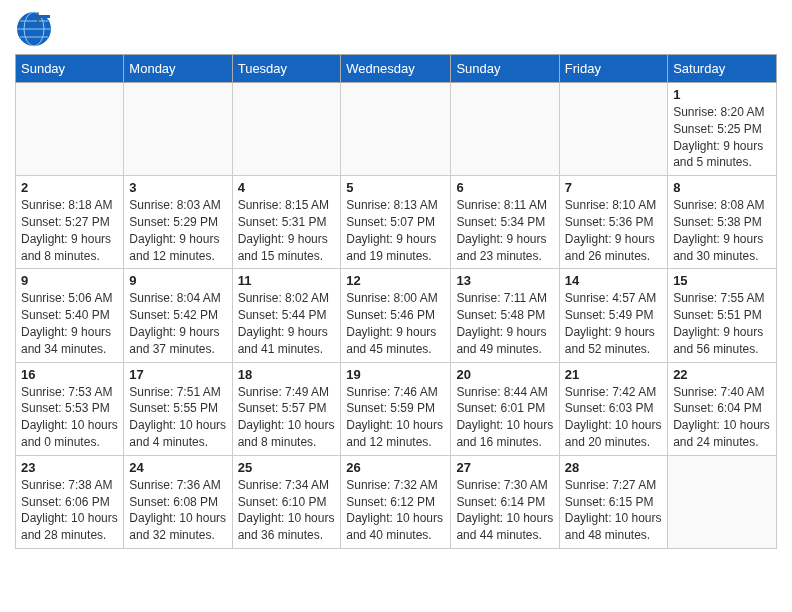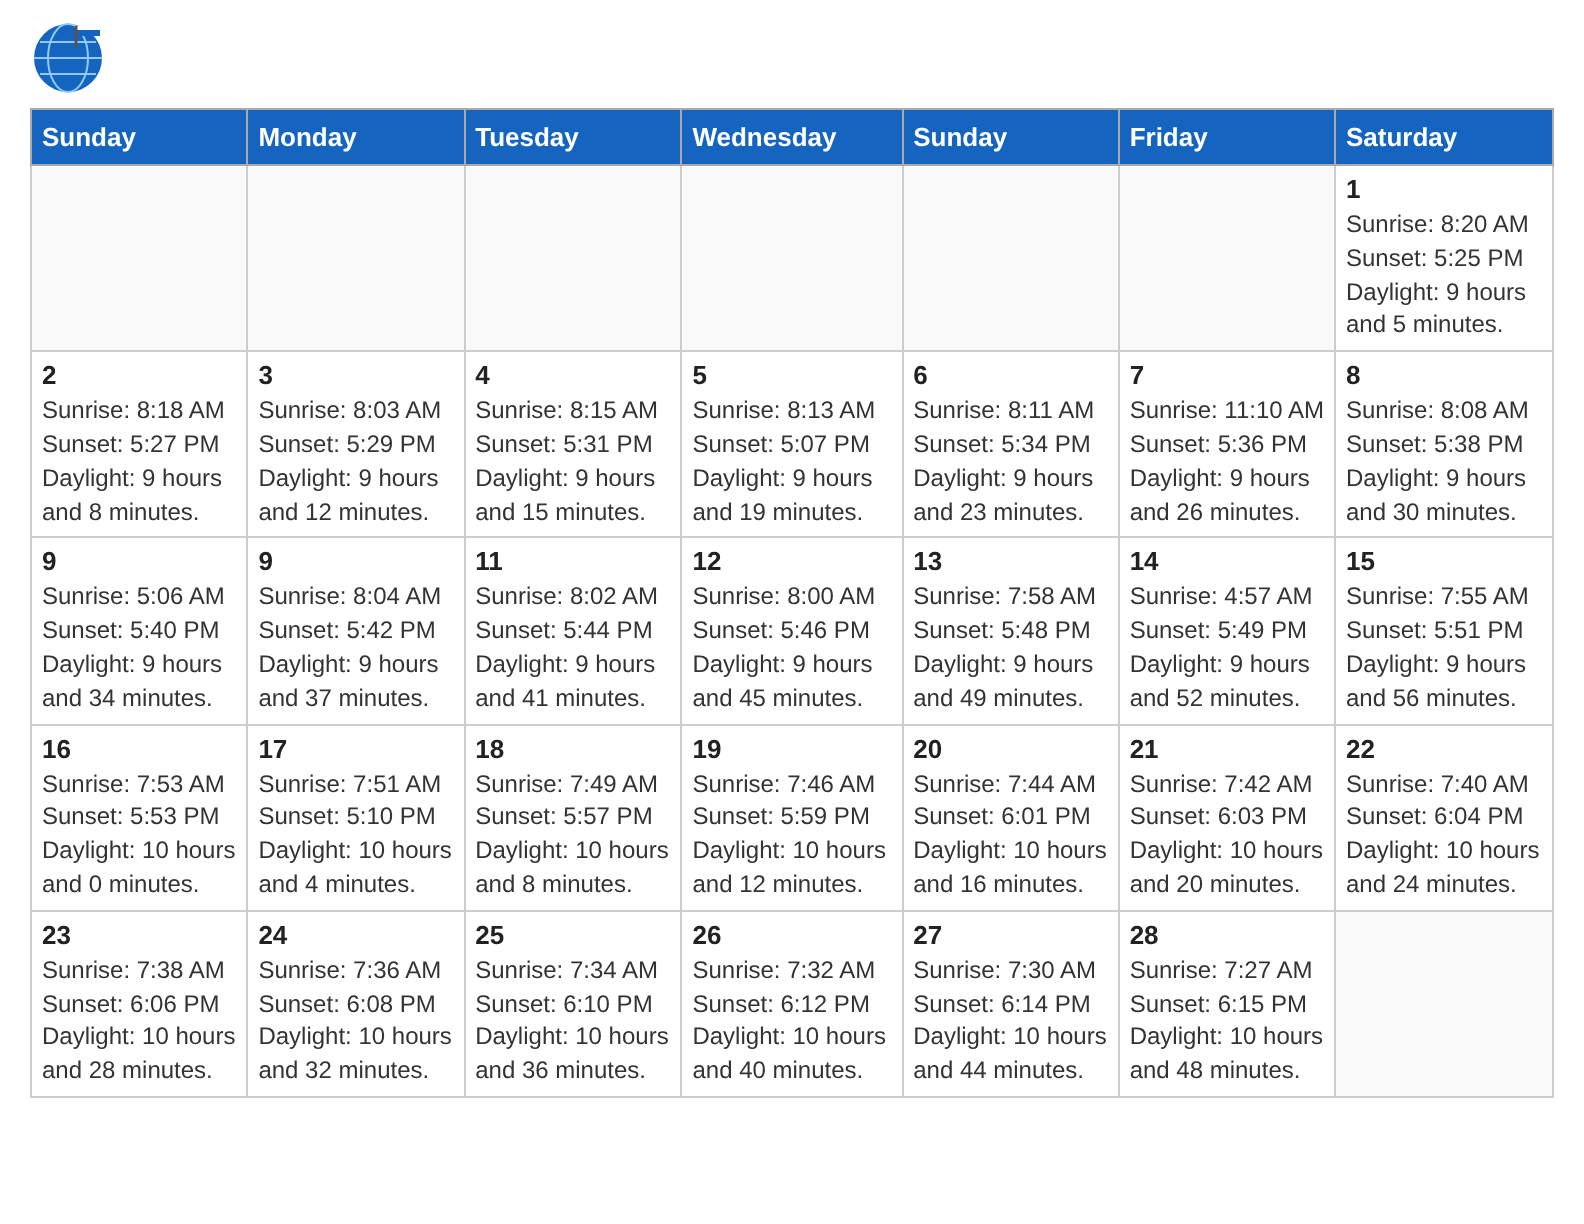--- a/index.html
+++ b/index.html
@@ -18,7 +18,7 @@
       background: #1565c0;
       color: #fff;
       font-size: 13px;
-      font-weight: bold;
+      font-weight: normal;
       padding: 6px 5px;
       text-align: left;
       border: 1px solid #aaa;

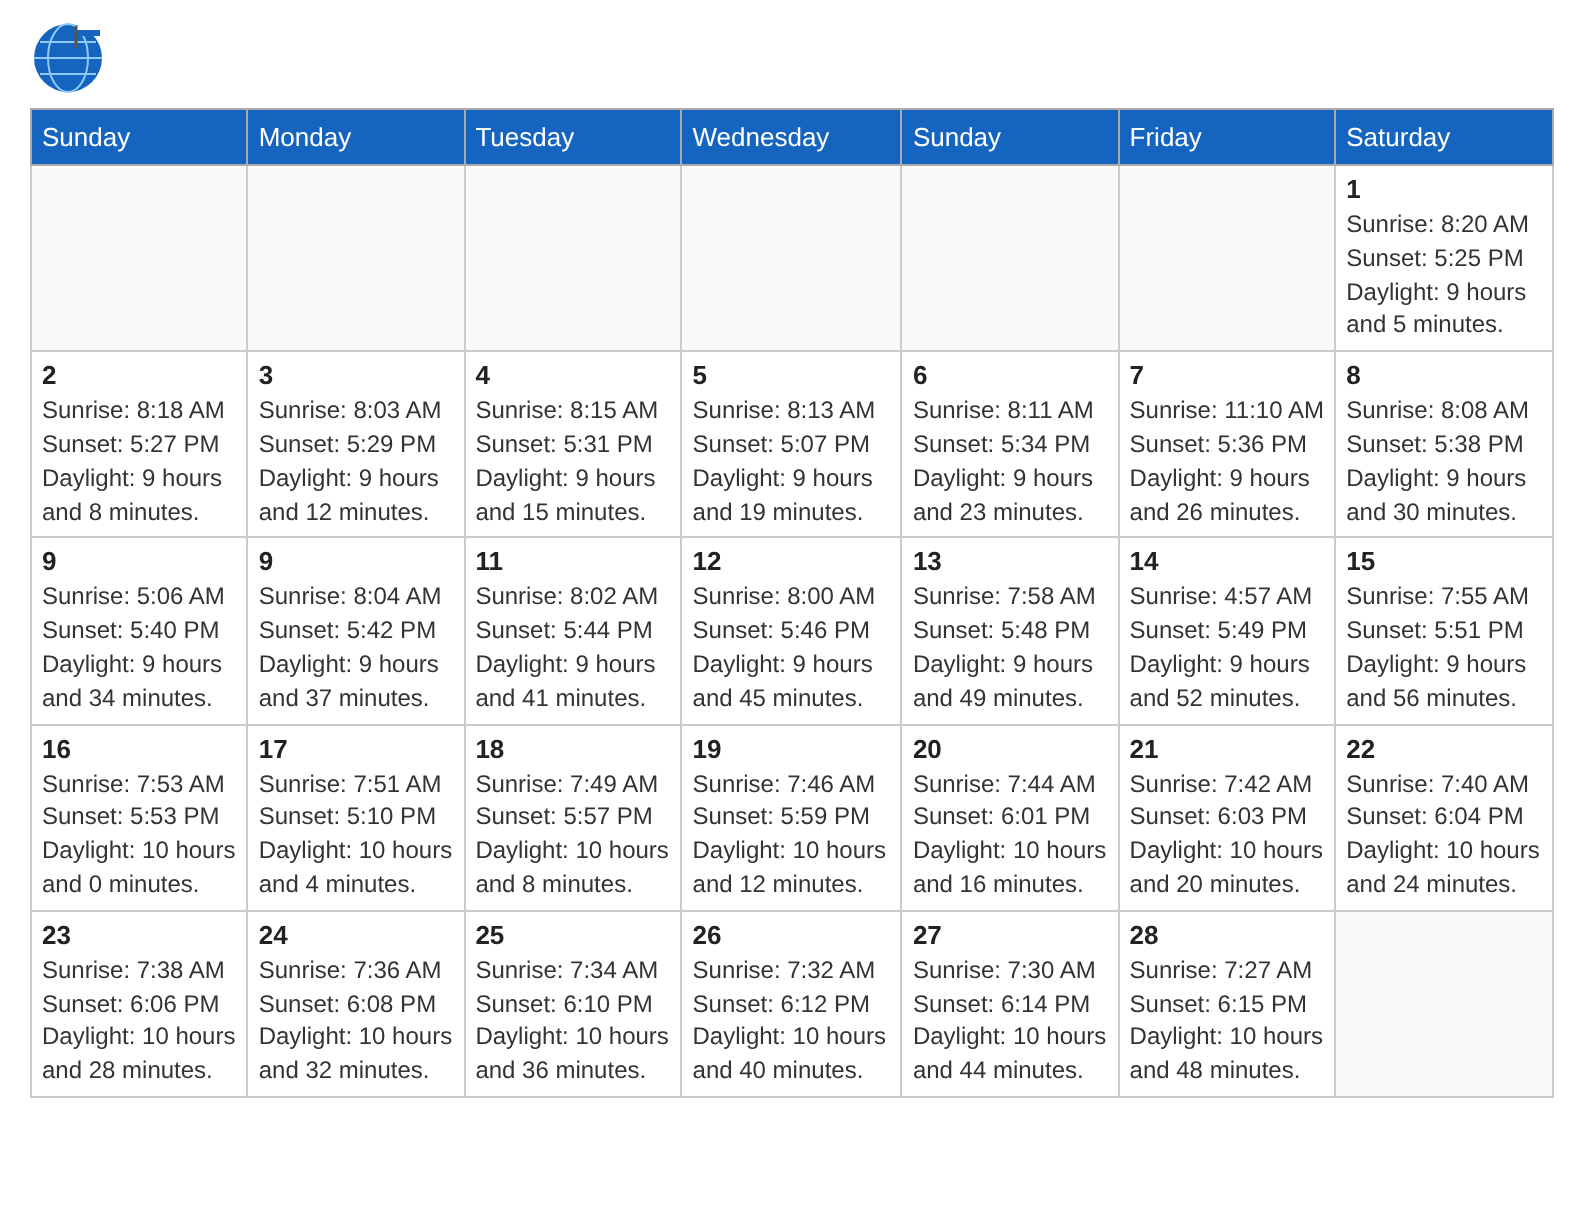--- a/index.html
+++ b/index.html
@@ -131,7 +131,7 @@
           </td>
           <td>
             <div class="day-number">7</div>
-            <div class="day-info">Sunrise: 11:10 AM
+            <div class="day-info">Sunrise: 8:10 AM
 Sunset: 5:36 PM
 Daylight: 9 hours and 26 minutes.</div>
           </td>

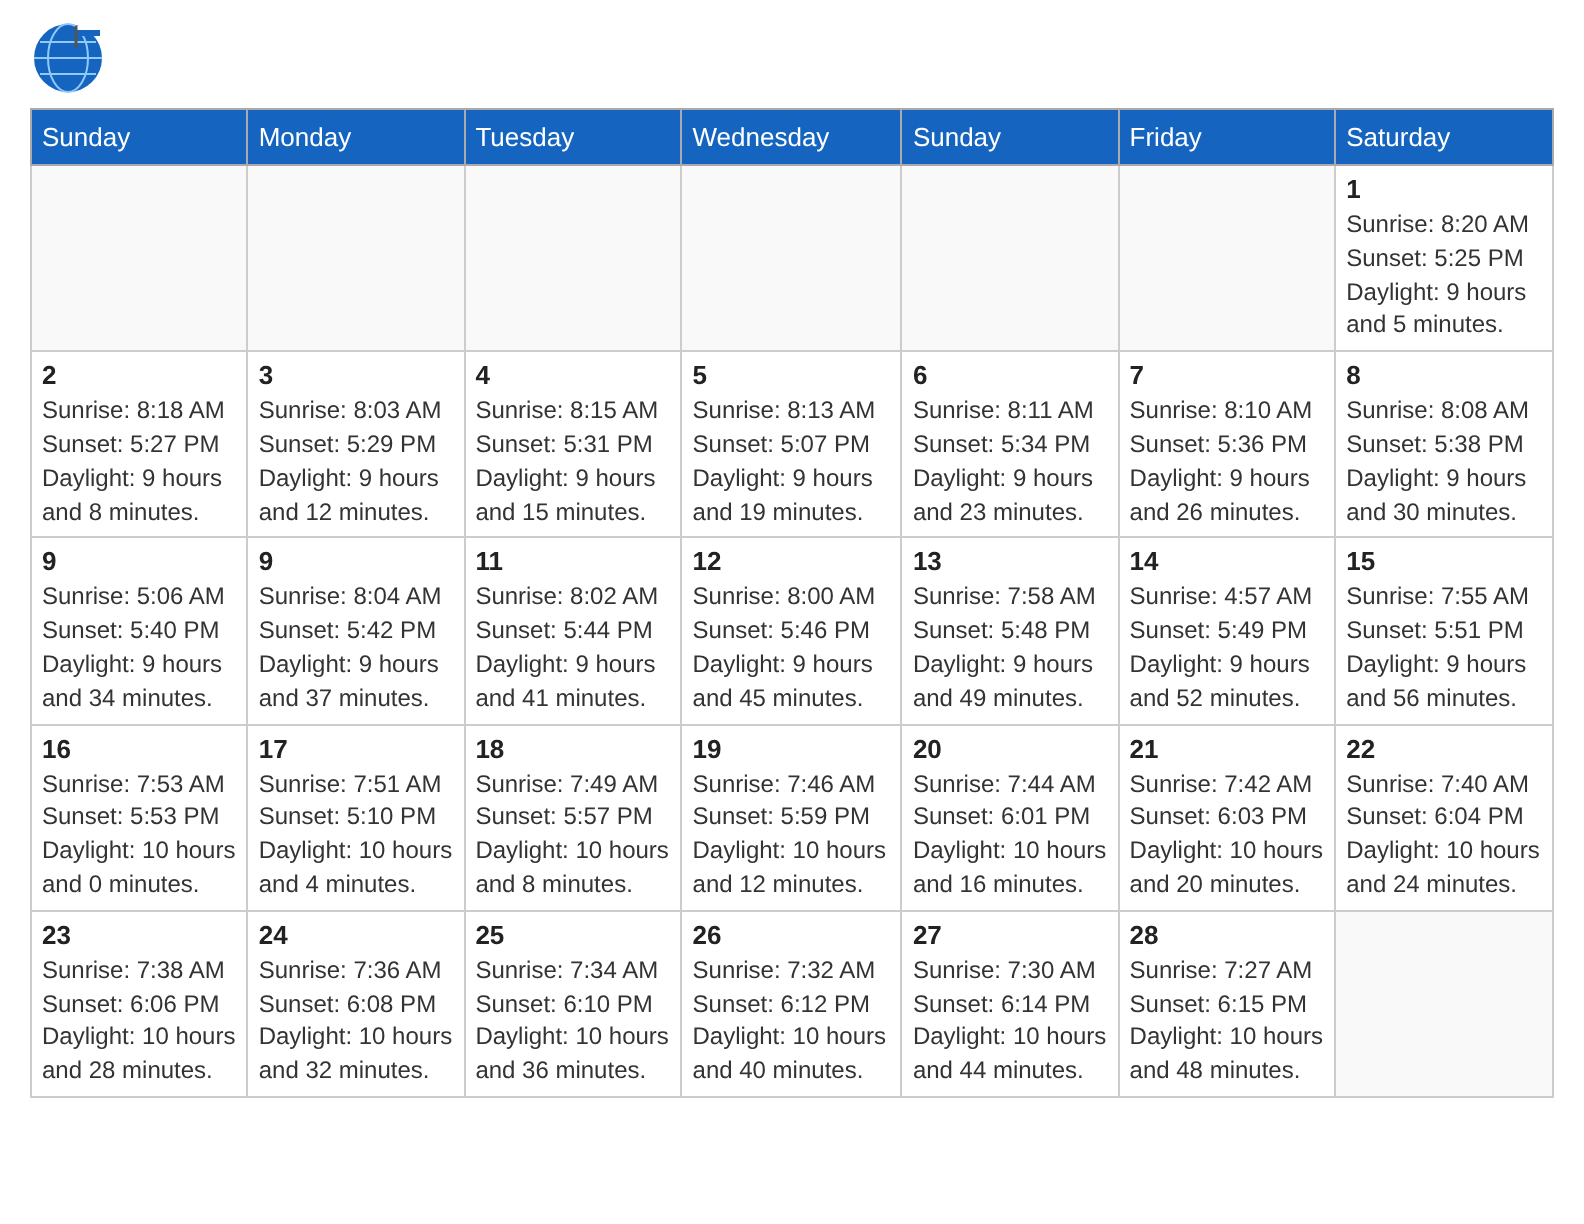--- a/index.html
+++ b/index.html
@@ -169,7 +169,7 @@
           </td>
           <td>
             <div class="day-number">13</div>
-            <div class="day-info">Sunrise: 7:58 AM
+            <div class="day-info">Sunrise: 7:11 AM
 Sunset: 5:48 PM
 Daylight: 9 hours and 49 minutes.</div>
           </td>

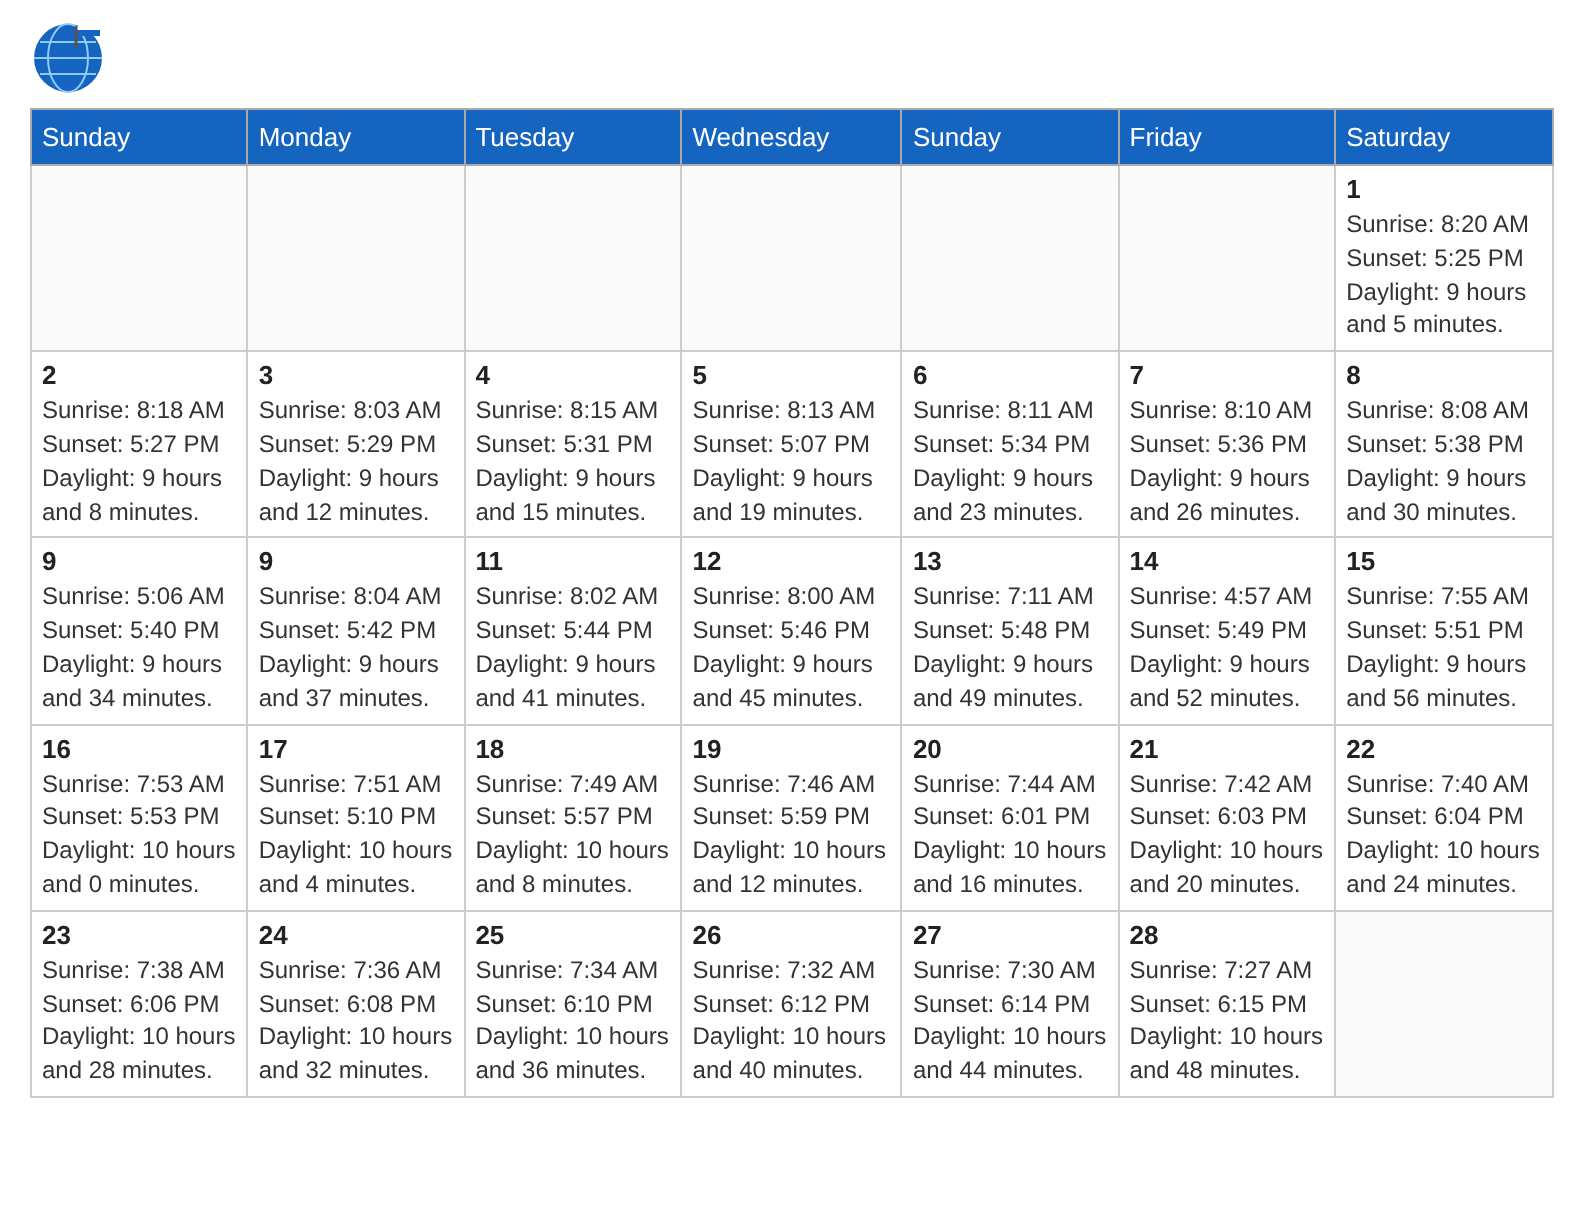--- a/index.html
+++ b/index.html
@@ -196,7 +196,7 @@
           <td>
             <div class="day-number">17</div>
             <div class="day-info">Sunrise: 7:51 AM
-Sunset: 5:10 PM
+Sunset: 5:55 PM
 Daylight: 10 hours and 4 minutes.</div>
           </td>
           <td>

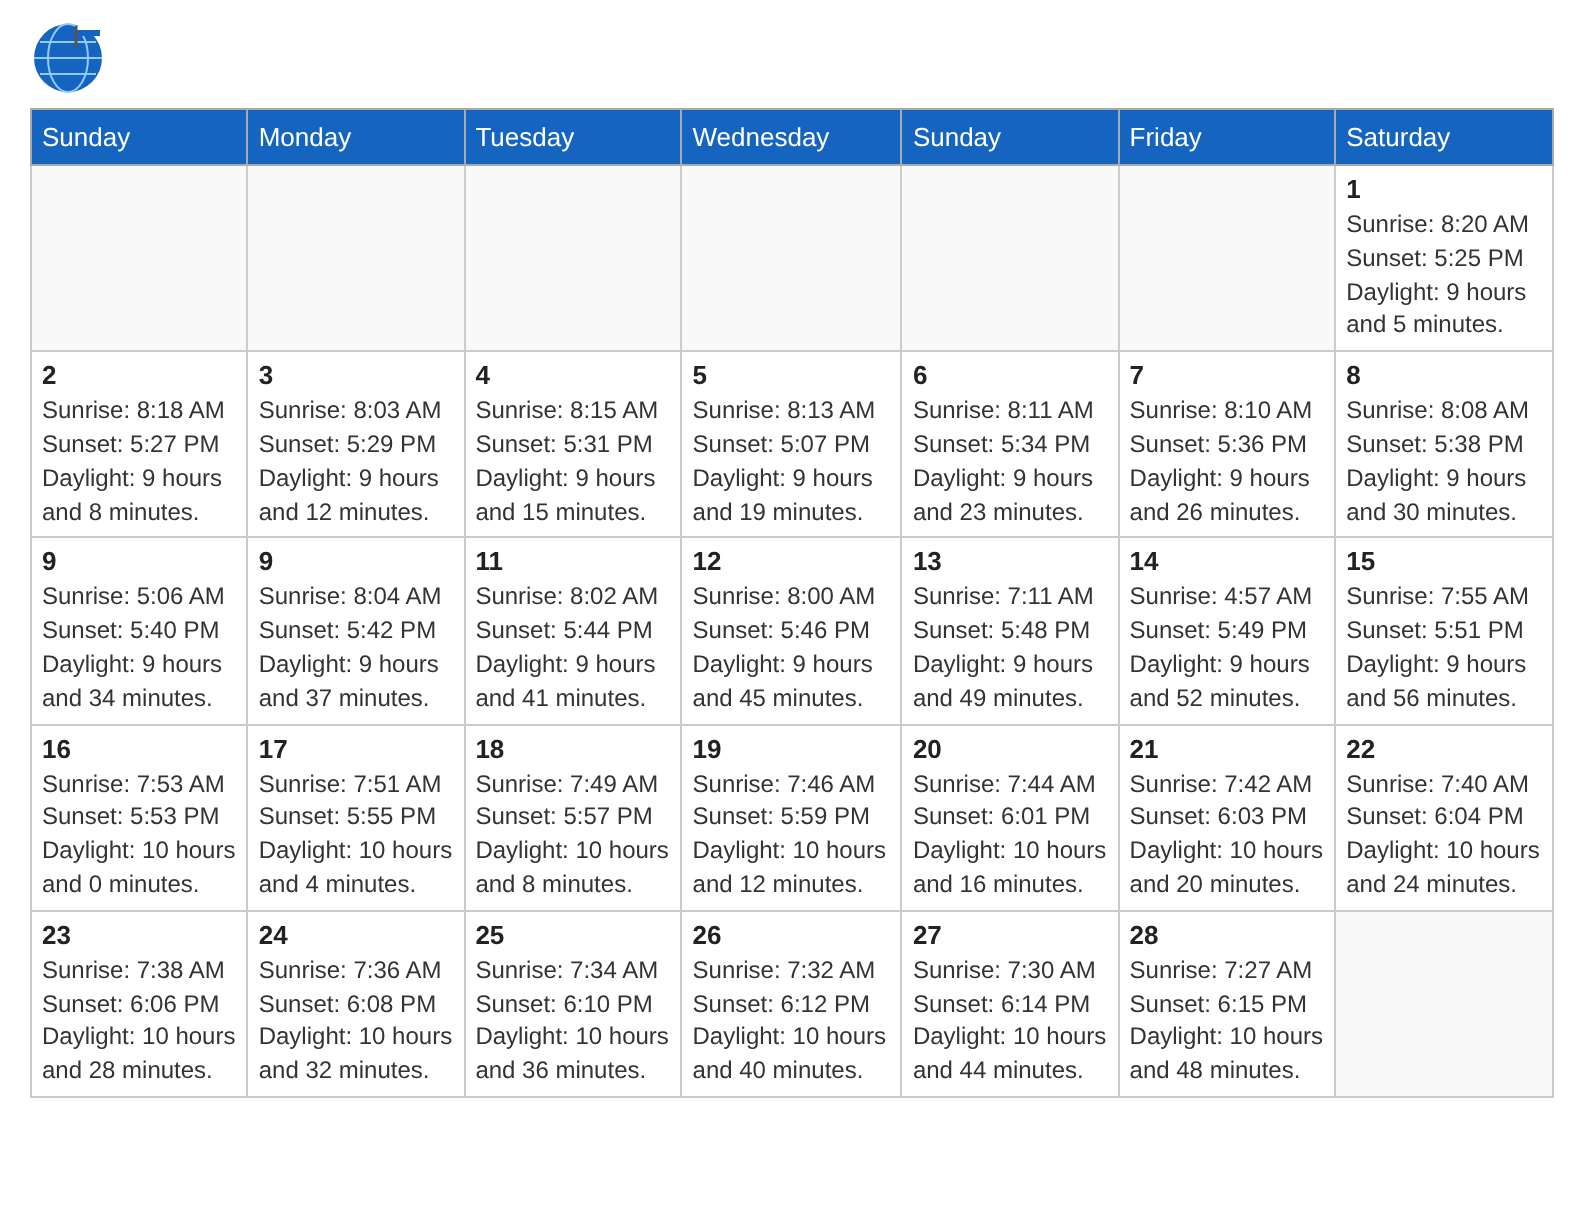--- a/index.html
+++ b/index.html
@@ -213,7 +213,7 @@
           </td>
           <td>
             <div class="day-number">20</div>
-            <div class="day-info">Sunrise: 7:44 AM
+            <div class="day-info">Sunrise: 8:44 AM
 Sunset: 6:01 PM
 Daylight: 10 hours and 16 minutes.</div>
           </td>

